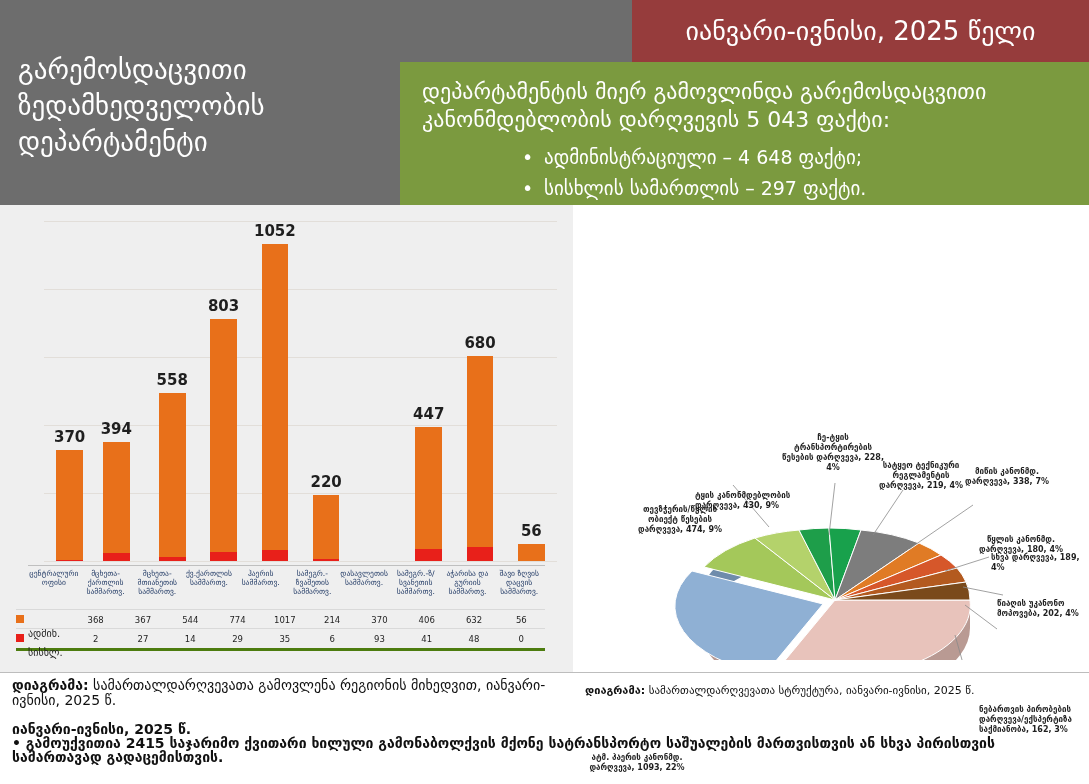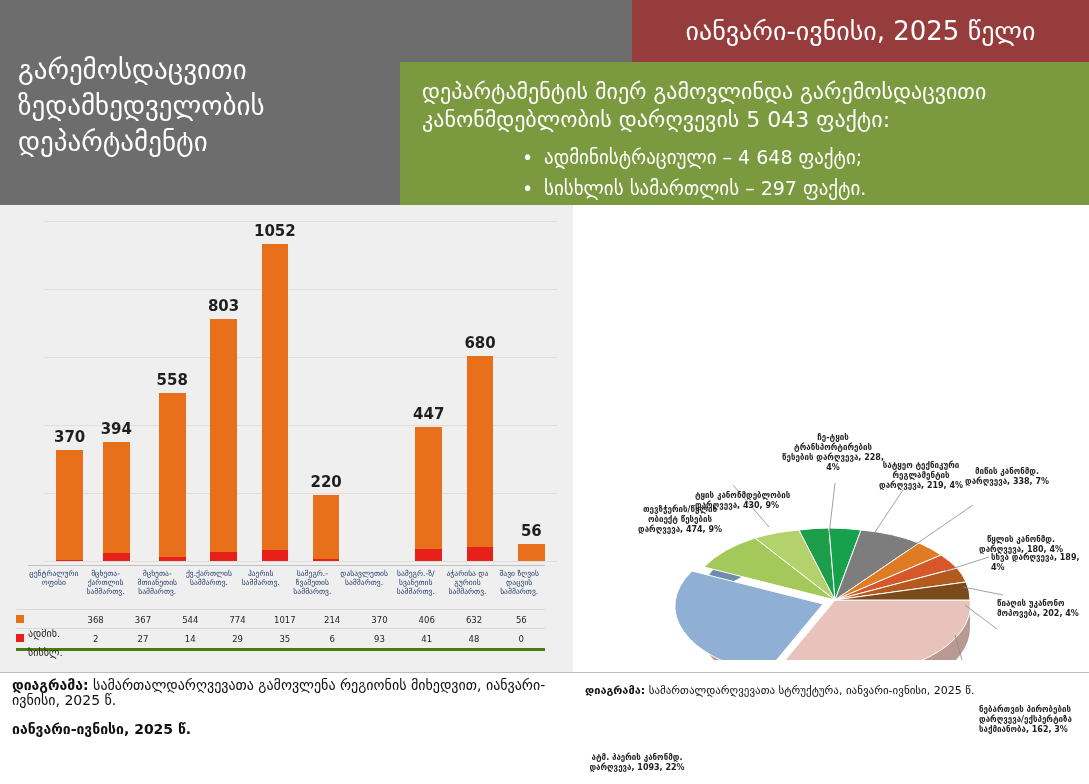--- a/index.html
+++ b/index.html
@@ -255,6 +255,7 @@
   </div>
   <div class="foot">
     <div>იანვარი-ივნისი, 2025 წ.</div>
+    <div>• გამოუქვითია 2415 საჯარიმო ქვითარი ხილული გამონაბოლქვის მქონე სატრანსპორტო საშუალების მართვისთვის ან სხვა პირისთვის სამართავად გადაცემისთვის.</div>
   </div>
 </div>
 

